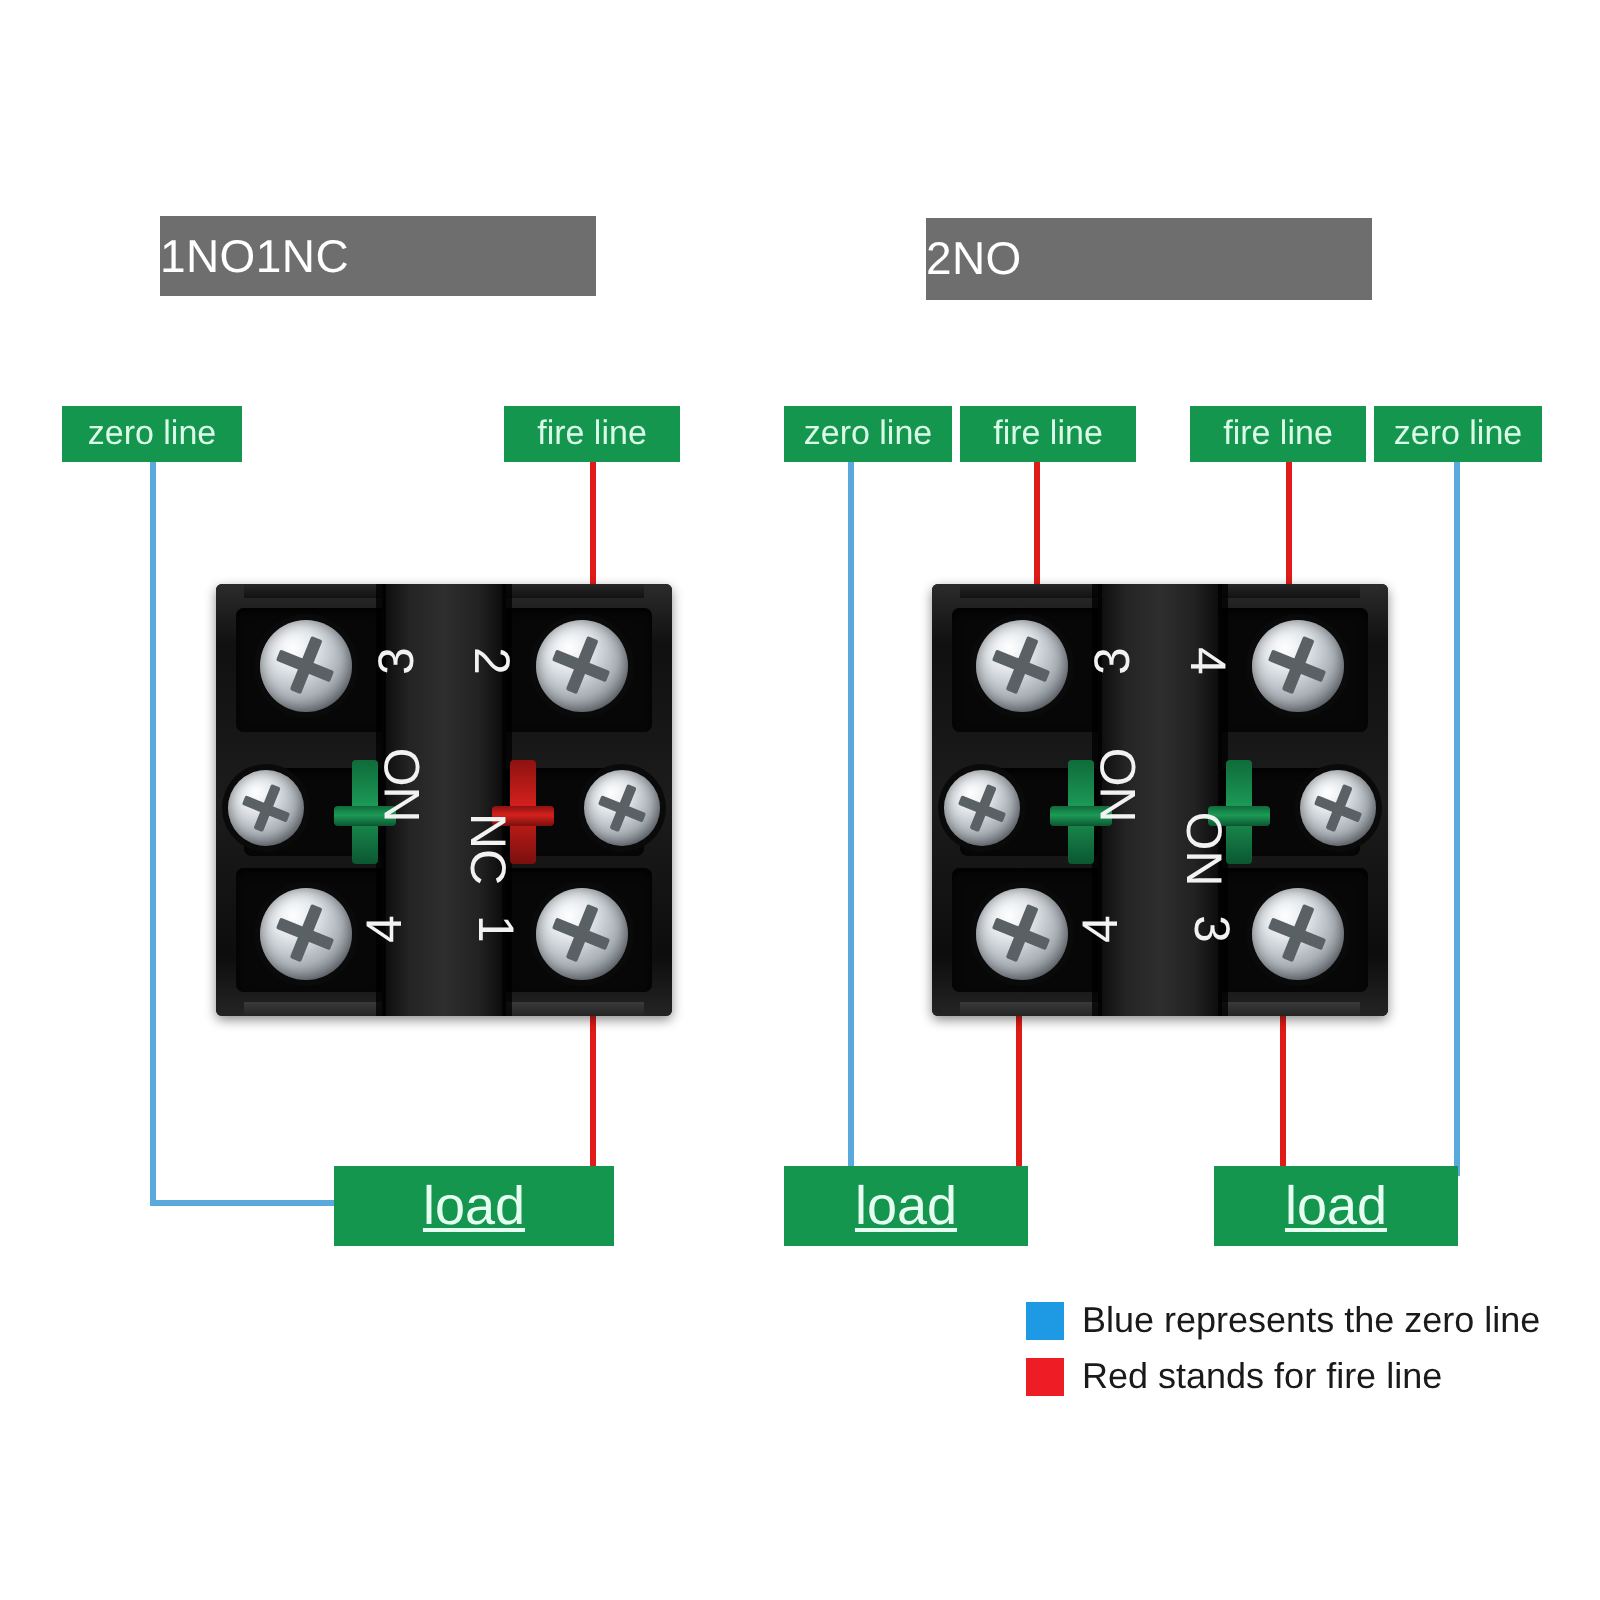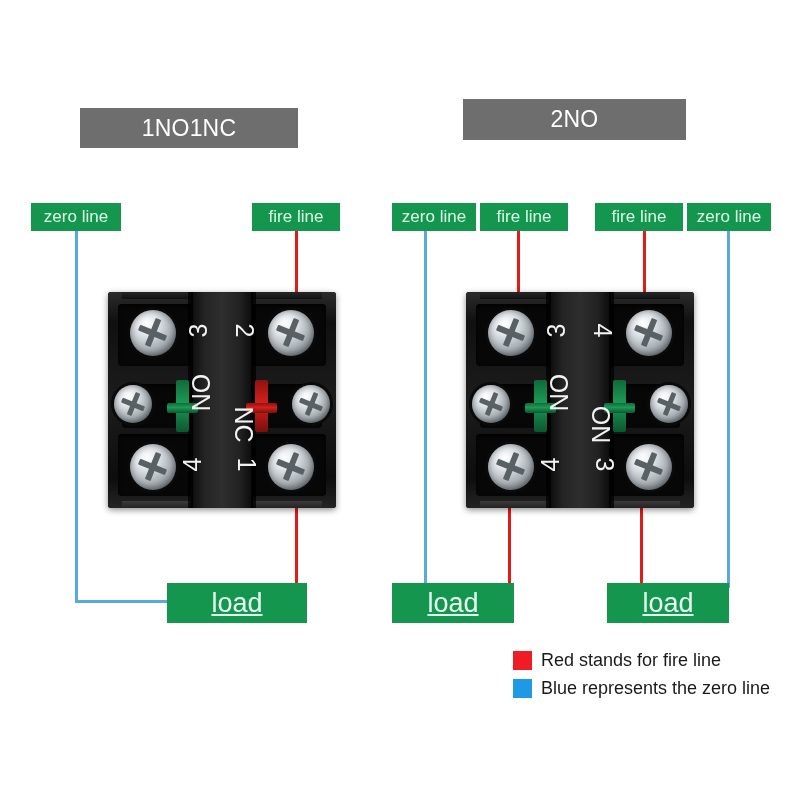--- a/index.html
+++ b/index.html
@@ -16,7 +16,7 @@
     position: absolute;
     background: #6e6e6e;
     color: #ffffff;
-    display: flex; align-items: center; justify-content: center;
+    display: flex; align-items: center; justify-content: flex-start;
     font-size: 23px;
     letter-spacing: 0.2px;
   }

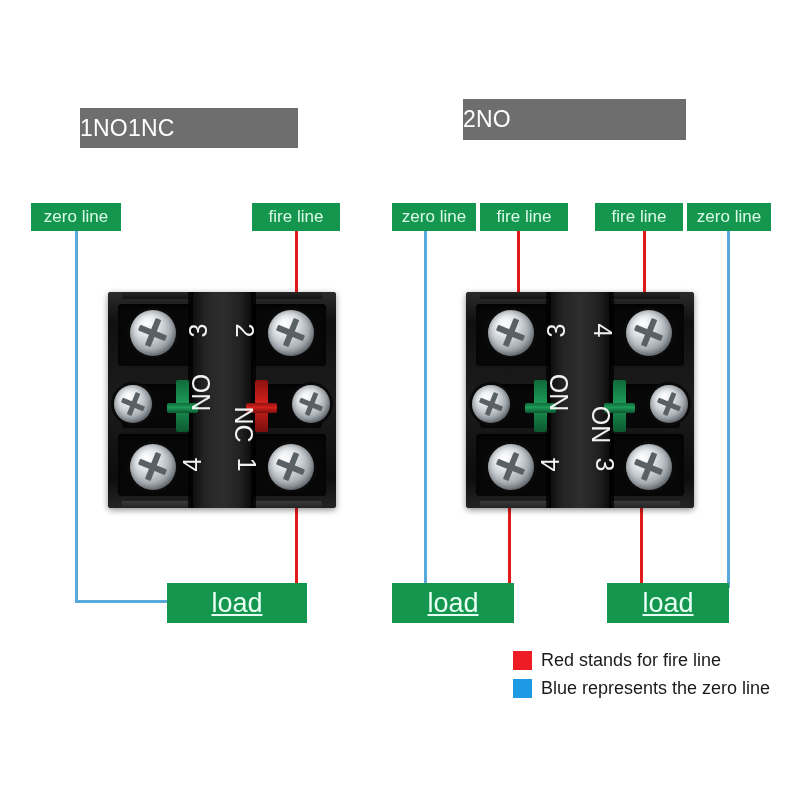--- a/index.html
+++ b/index.html
@@ -21,7 +21,7 @@
     letter-spacing: 0.2px;
   }
   #hdr-left  { left: 80px;  top: 108px; width: 218px; height: 40px; }
-  #hdr-right { left: 463px; top: 99px; width: 223px; height: 41px; }
+  #hdr-right { left: 463px; top: 109px; width: 223px; height: 41px; }
 
   
   .glabel {

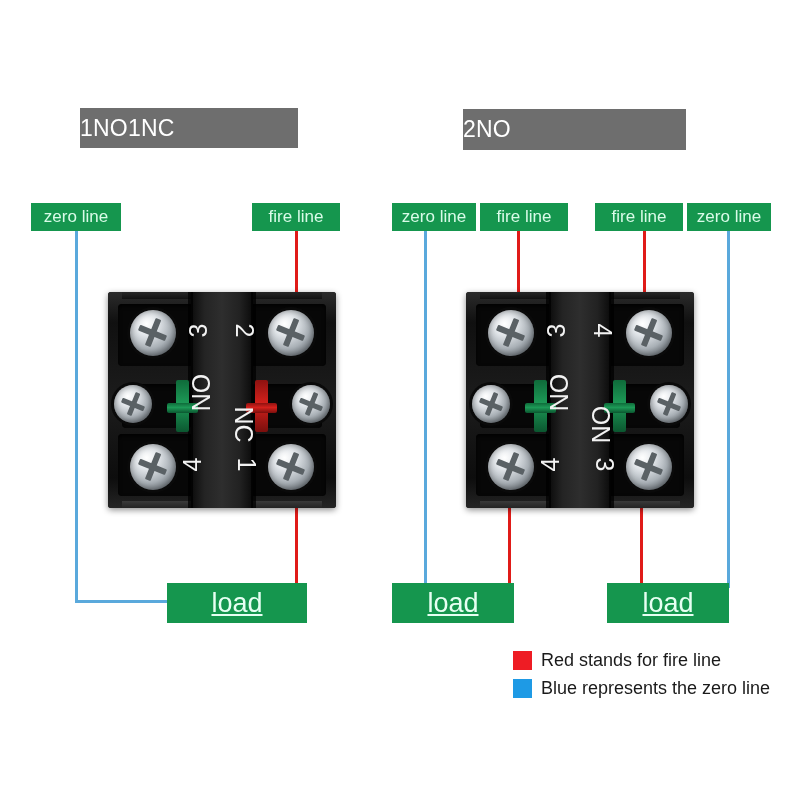--- a/index.html
+++ b/index.html
@@ -287,13 +287,13 @@
 
   <div id="legend">
     <div class="leg-row">
+      <div class="swatch sw-blue"></div>
+      <div class="leg-txt">Blue represents the zero line</div>
+    </div>
+    <div class="leg-row">
       <div class="swatch sw-red"></div>
       <div class="leg-txt">Red stands for fire line</div>
     </div>
-    <div class="leg-row">
-      <div class="swatch sw-blue"></div>
-      <div class="leg-txt">Blue represents the zero line</div>
-    </div>
   </div>
 
 </div>

